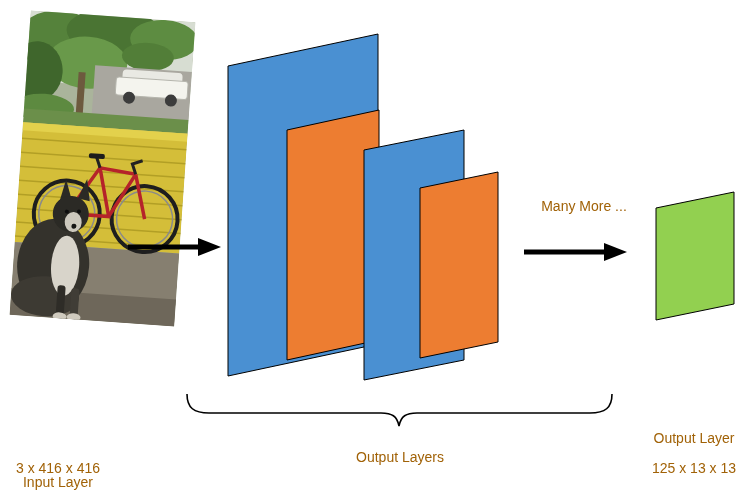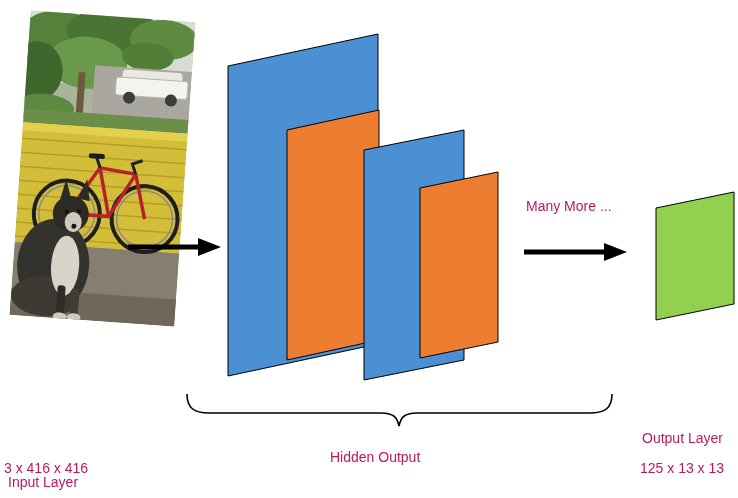--- a/index.html
+++ b/index.html
@@ -30,8 +30,8 @@
     position: absolute;
     font-size: 14px;
     line-height: 18px;
-    text-align: left;
-    color: #be185d;
+    text-align: center;
+    color: #a16207;
     white-space: nowrap;
   }
   .lbl-input-title  { left: 8px;   top: 429px; width: 100px; margin-top: 44px; }

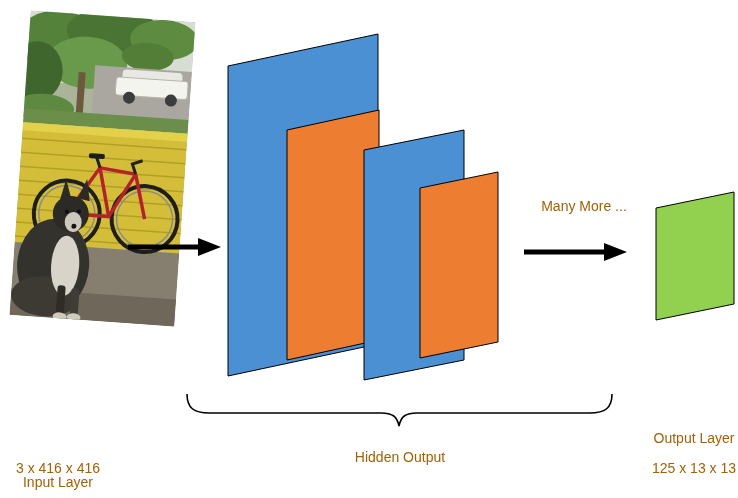--- a/index.html
+++ b/index.html
@@ -142,7 +142,7 @@
   <div class="label lbl-input-title">Input Layer</div>
   <div class="label lbl-input-dims">3 x 416 x 416</div>
 
-  <div class="label lbl-hidden">Hidden Output</div>
+  <div class="label lbl-hidden">Output Layers</div>
 
   <div class="label lbl-output-title">Output Layer</div>
   <div class="label lbl-output-dims">125 x 13 x 13</div>

